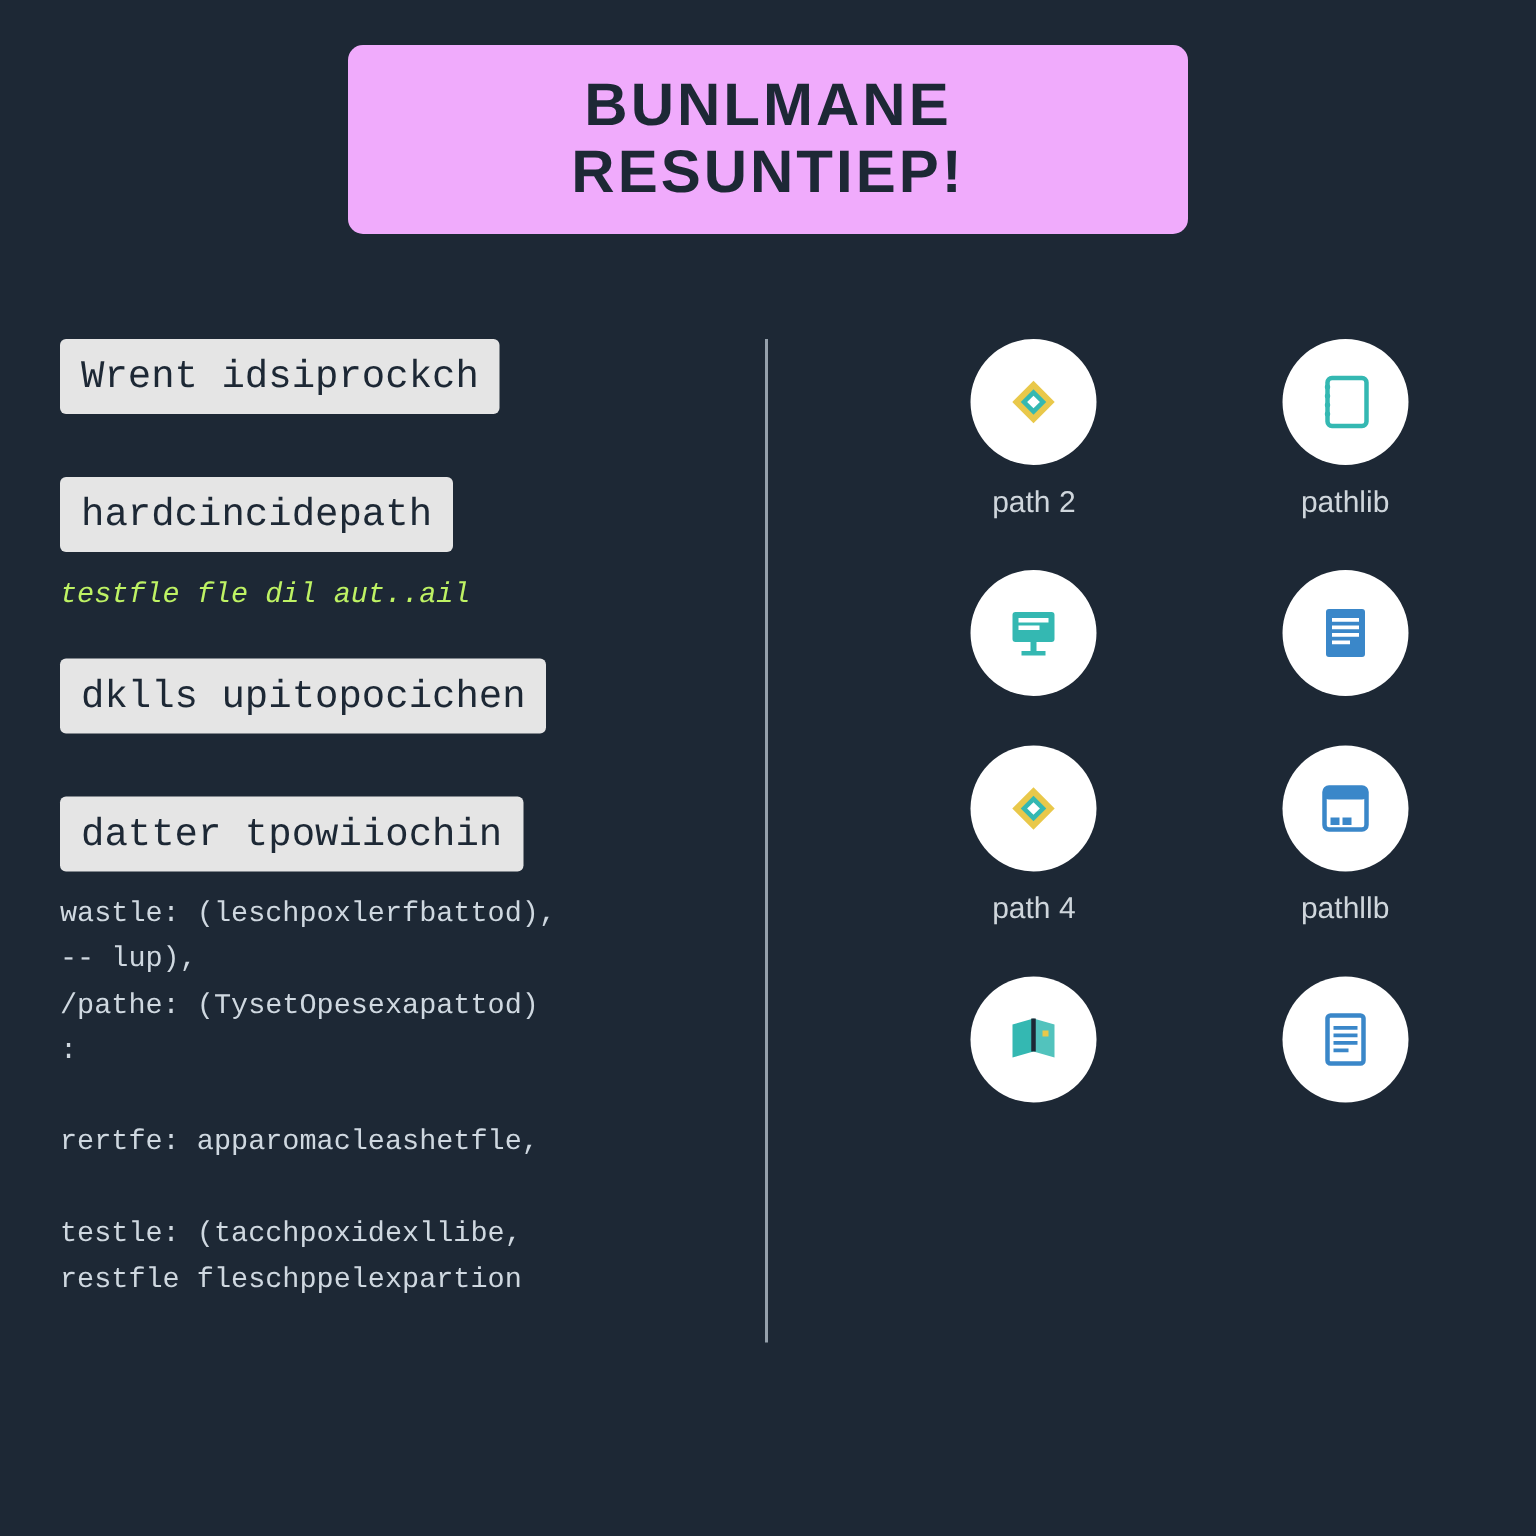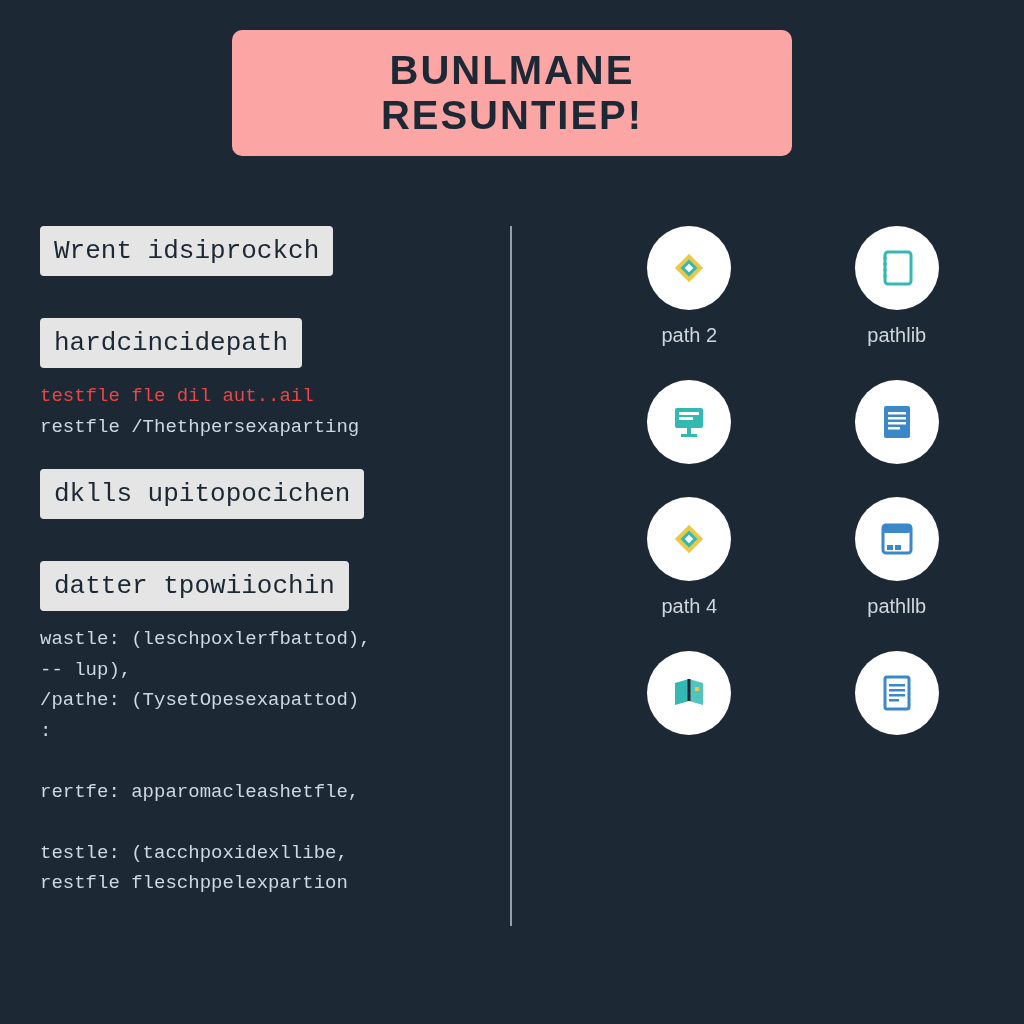--- a/index.html
+++ b/index.html
@@ -17,7 +17,7 @@
     padding: 30px 40px 20px 40px;
   }
   .title-banner {
-    background: #fca5a5;
+    background: #f0abfc;
     color: #1d2835;
     font-family: Impact, "Arial Black", sans-serif;
     font-size: 40px;

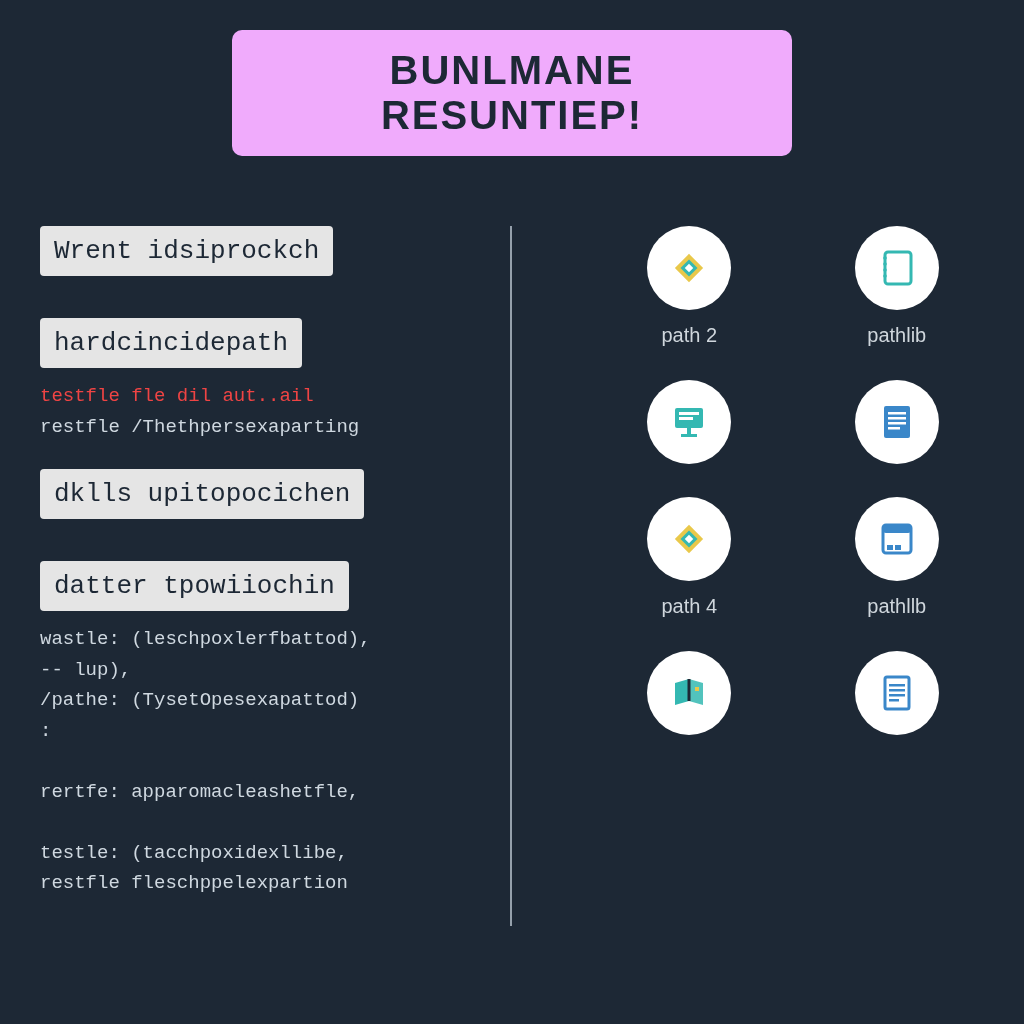--- a/index.html
+++ b/index.html
@@ -63,7 +63,7 @@
     color: #cfd8e0;
     white-space: pre;
   }
-  .teal { color: #ef4444; }
+  .teal { color: #bef264; font-style: italic; }
   .block { margin-bottom: 28px; }
   .block .section-label { margin-bottom: 14px; }
   .block-lines { display: flex; flex-direction: column; gap: 2px; }

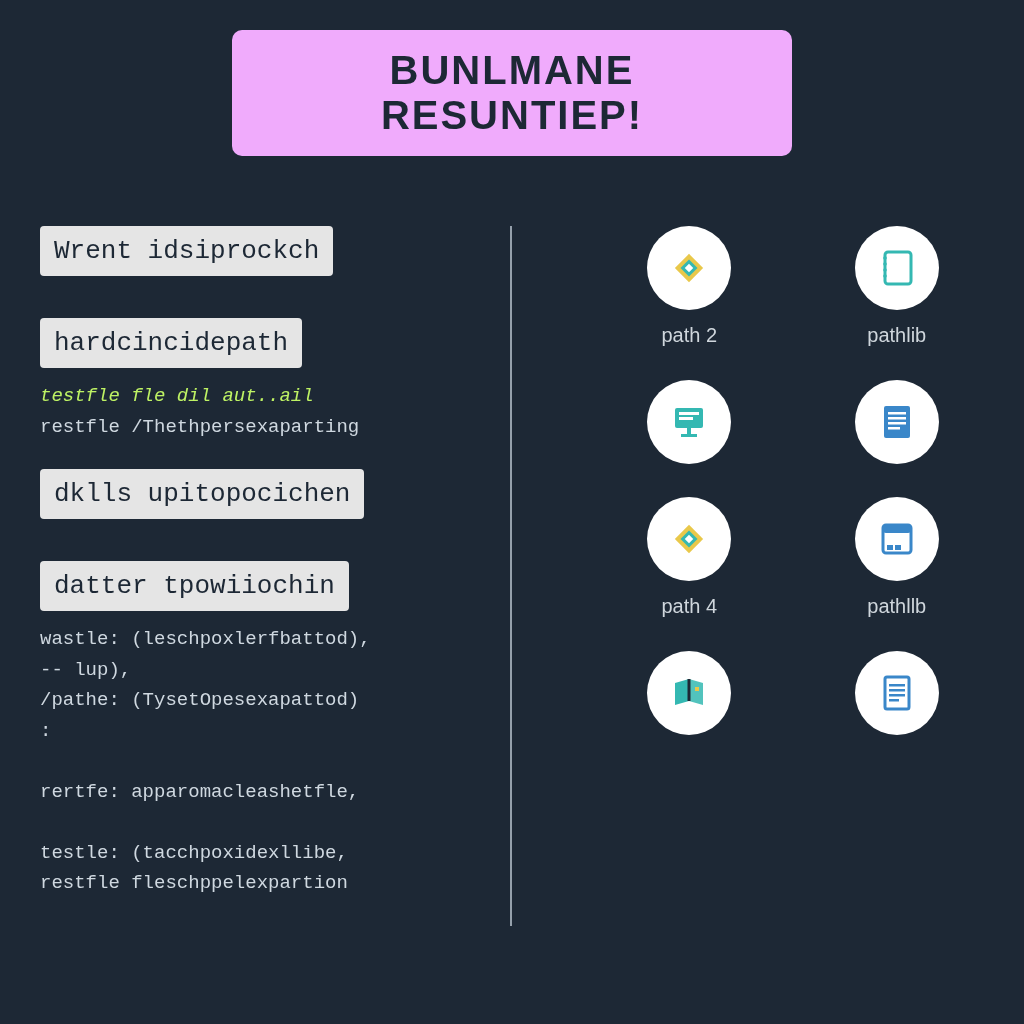--- a/index.html
+++ b/index.html
@@ -120,7 +120,6 @@
         <div class="block"><div class="section-label">Wrent idsiprockch</div></div>
         <div class="block"><div class="section-label">hardcincidepath</div><div class="block-lines">
             <div class="code-line teal">testfle fle dil aut..ail</div>
-            <div class="code-line ">restfle /Thethpersexaparting</div>
           </div></div>
         <div class="block"><div class="section-label">dklls upitopocichen</div></div>
         <div class="block"><div class="section-label">datter tpowiiochin</div><div class="block-lines">

